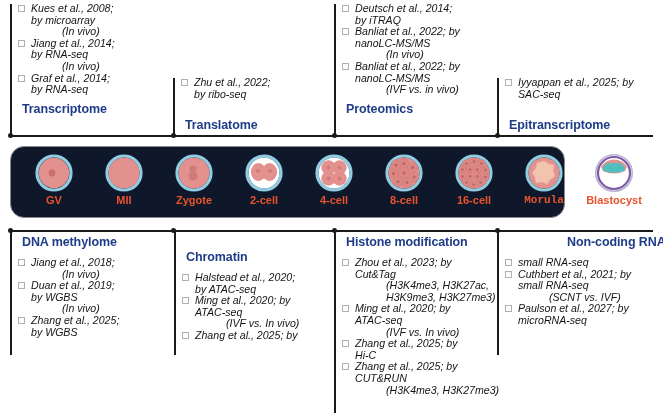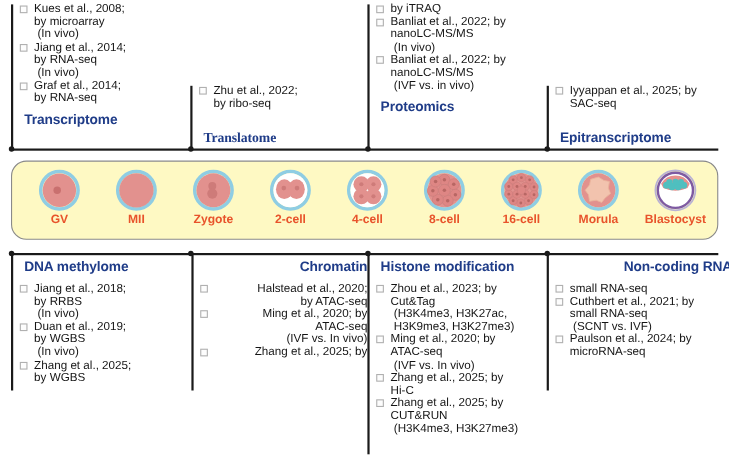--- a/index.html
+++ b/index.html
@@ -55,7 +55,7 @@
     background: #fdfdfd;
     display: inline-block;
   }
-  .ref-line { display: block; white-space: nowrap; }
+  .ref-line { display: block; white-space: nowrap; font-style: italic; }
   .ref-line.indent { padding-left: 3px; }
 
   

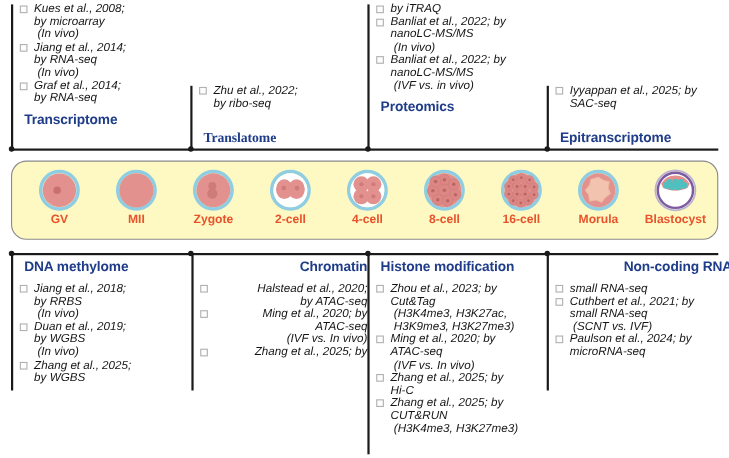--- a/index.html
+++ b/index.html
@@ -163,6 +163,7 @@
     <ul class="ref-list">
       <li class="ref-item">
         <span class="bullet"></span>
+        <span class="ref-line">Deutsch et al., 2014;</span>
         <span class="ref-line">by iTRAQ</span>
       </li>
       <li class="ref-item">

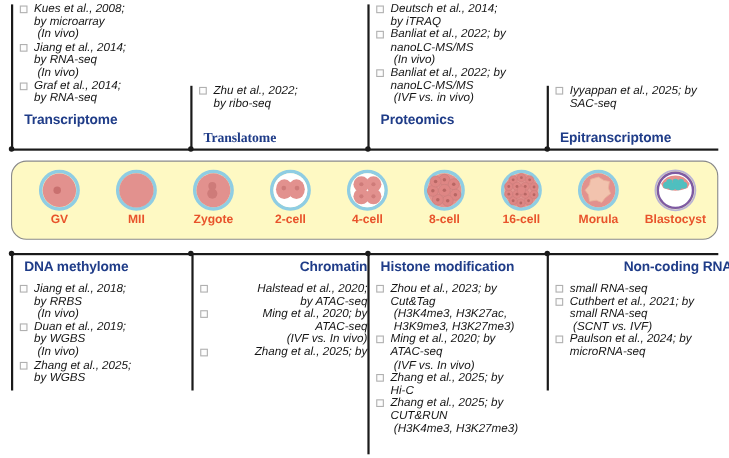--- a/index.html
+++ b/index.html
@@ -56,7 +56,7 @@
     display: inline-block;
   }
   .ref-line { display: block; white-space: nowrap; font-style: italic; }
-  .ref-line.indent { padding-left: 3px; }
+  .ref-line.indent { padding-left: 3px; margin-left: 28px; }
 
   
   .vline {

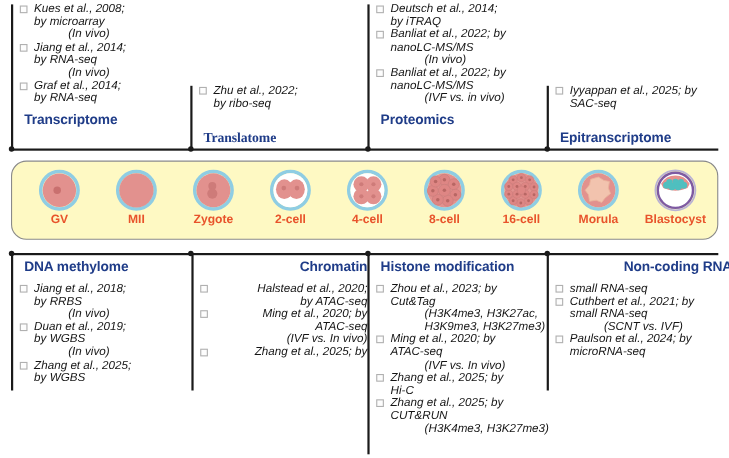--- a/index.html
+++ b/index.html
@@ -156,7 +156,7 @@
         <span class="ref-line">by ribo-seq</span>
       </li>
     </ul>
-    <div class="col-title" style="margin-top:18px; margin-left:4px;font-family:Liberation Serif, serif;">Translatome</div>
+    <div class="col-title" style="margin-top:18px; margin-left:4px;">Translatome</div>
   </div>
 
   <div class="omics-col" style="left:342px; top:3px; width:160px;">

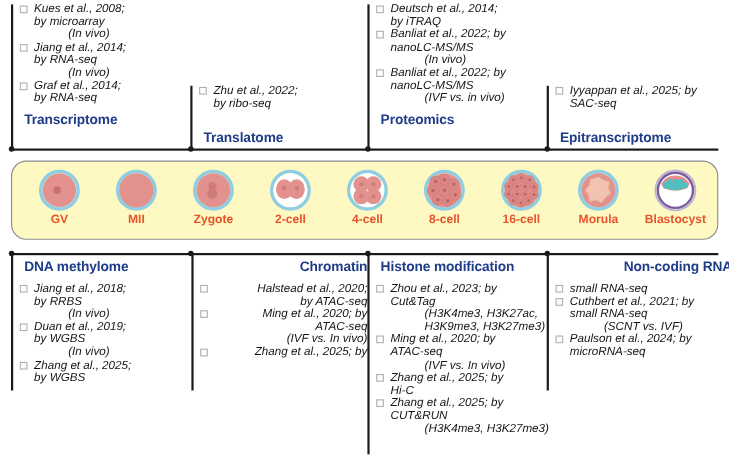--- a/index.html
+++ b/index.html
@@ -82,11 +82,11 @@
     position: absolute;
     left: 10px;
     top: 146px;
-    width: 643px;
+    width: 555px;
     height: 72px;
     border: 1.6px solid #8a8a8a;
     border-radius: 14px;
-    background: #fef9c3;
+    background: #0f172a;
     box-sizing: border-box;
   }
   .stage {

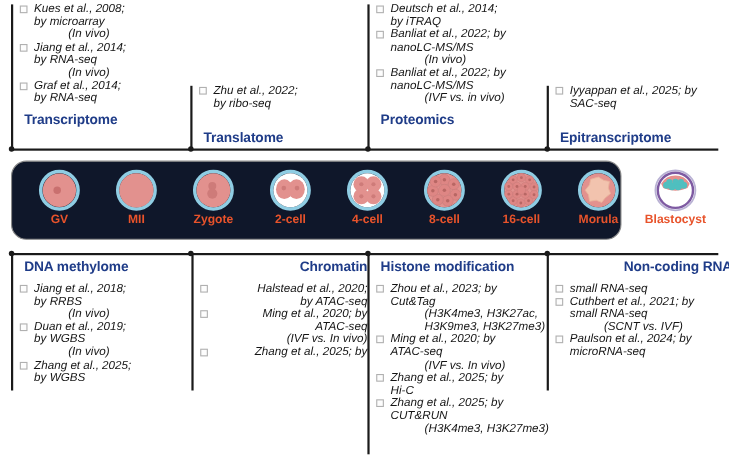--- a/index.html
+++ b/index.html
@@ -335,7 +335,7 @@
       <div class="stage-label">16-cell</div>
     </div>
 
-    <div class="stage" style="left:500px;">
+    <div class="stage" style="left:500px;font-family:Liberation Mono, monospace;">
       <div class="stage-art">
         <svg width="44" height="44" viewBox="0 0 44 44">
           <circle cx="22" cy="22" r="17" fill="none" stroke="#8FCDE3" stroke-width="3.2"></circle>

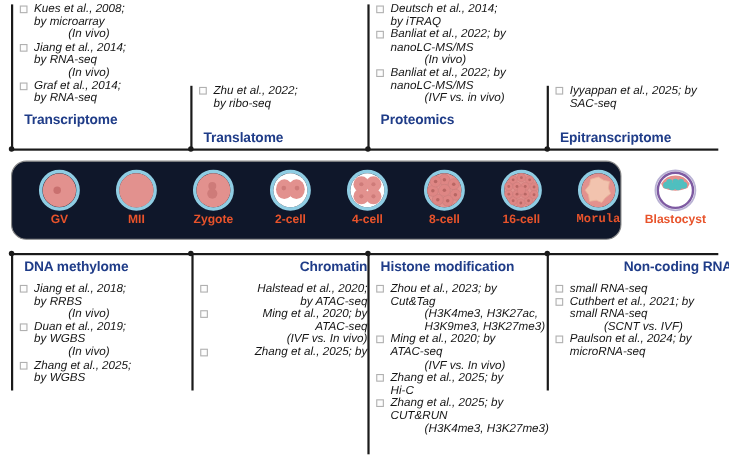--- a/index.html
+++ b/index.html
@@ -401,7 +401,7 @@
     </ul>
   </div>
 
-  <div class="omics-col" style="left:182px; top:235px; width:152px;text-align:right;">
+  <div class="omics-col" style="left:182px; top:250px; width:152px;">
     <div class="col-title" style="margin-left:4px;">Chromatin</div>
     <ul class="ref-list" style="margin-top:8px;">
       <li class="ref-item">

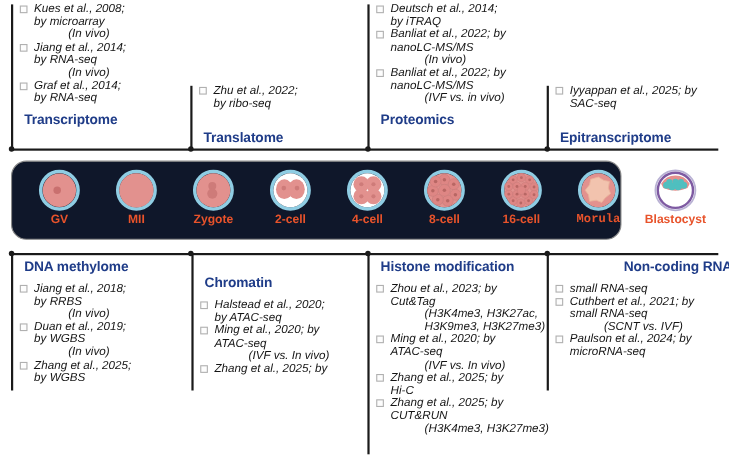--- a/index.html
+++ b/index.html
@@ -384,7 +384,6 @@
       <li class="ref-item">
         <span class="bullet"></span>
         <span class="ref-line">Jiang et al., 2018;</span>
-        <span class="ref-line">by RRBS</span>
         <span class="ref-line indent">(In vivo)</span>
       </li>
       <li class="ref-item">

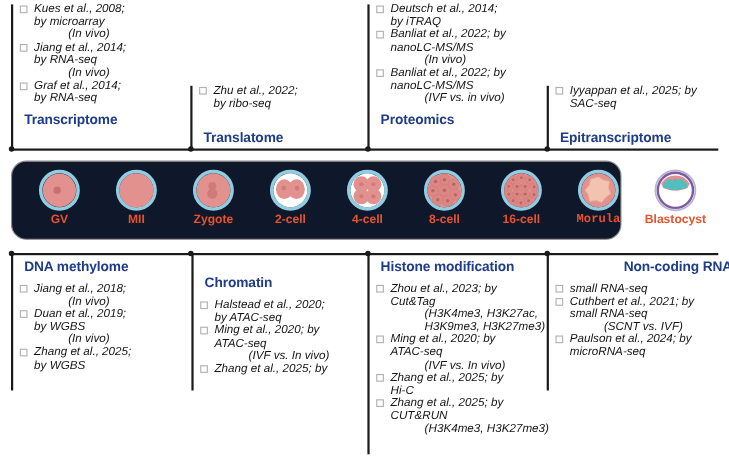--- a/index.html
+++ b/index.html
@@ -466,7 +466,7 @@
       </li>
       <li class="ref-item">
         <span class="bullet"></span>
-        <span class="ref-line">Paulson et al., 2024; by</span>
+        <span class="ref-line">Paulson et al., 2027; by</span>
         <span class="ref-line">microRNA-seq</span>
       </li>
     </ul>

